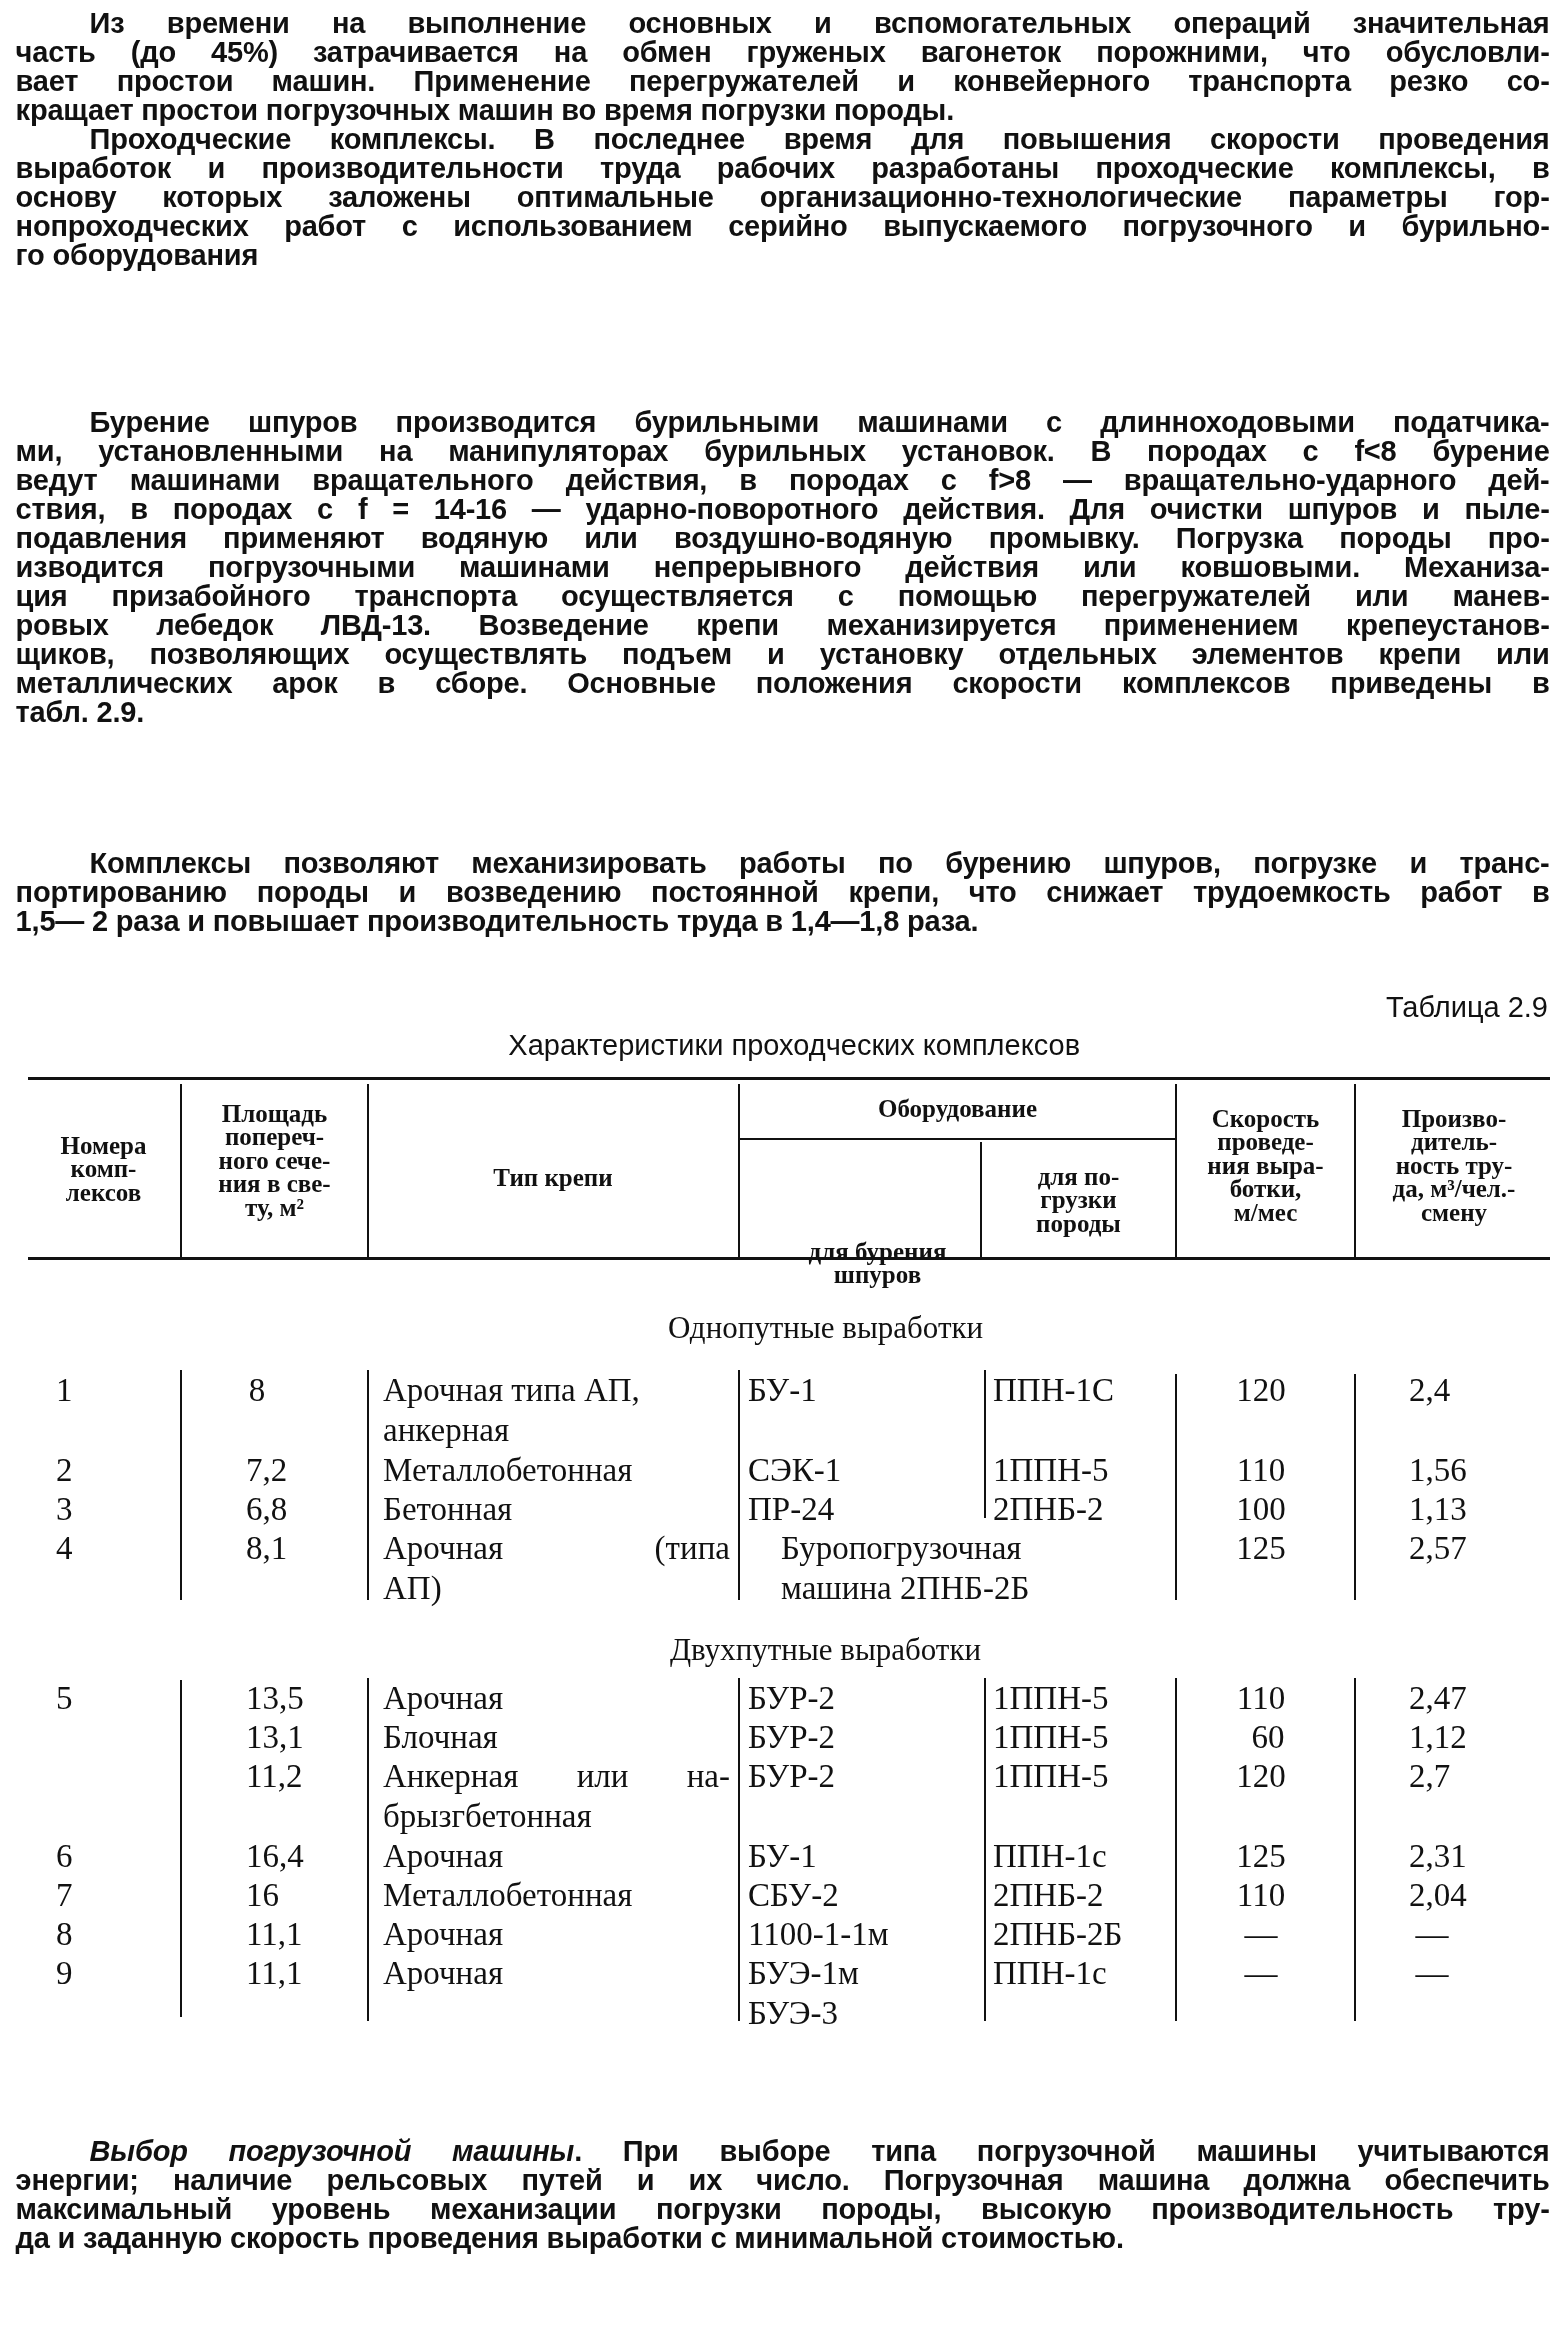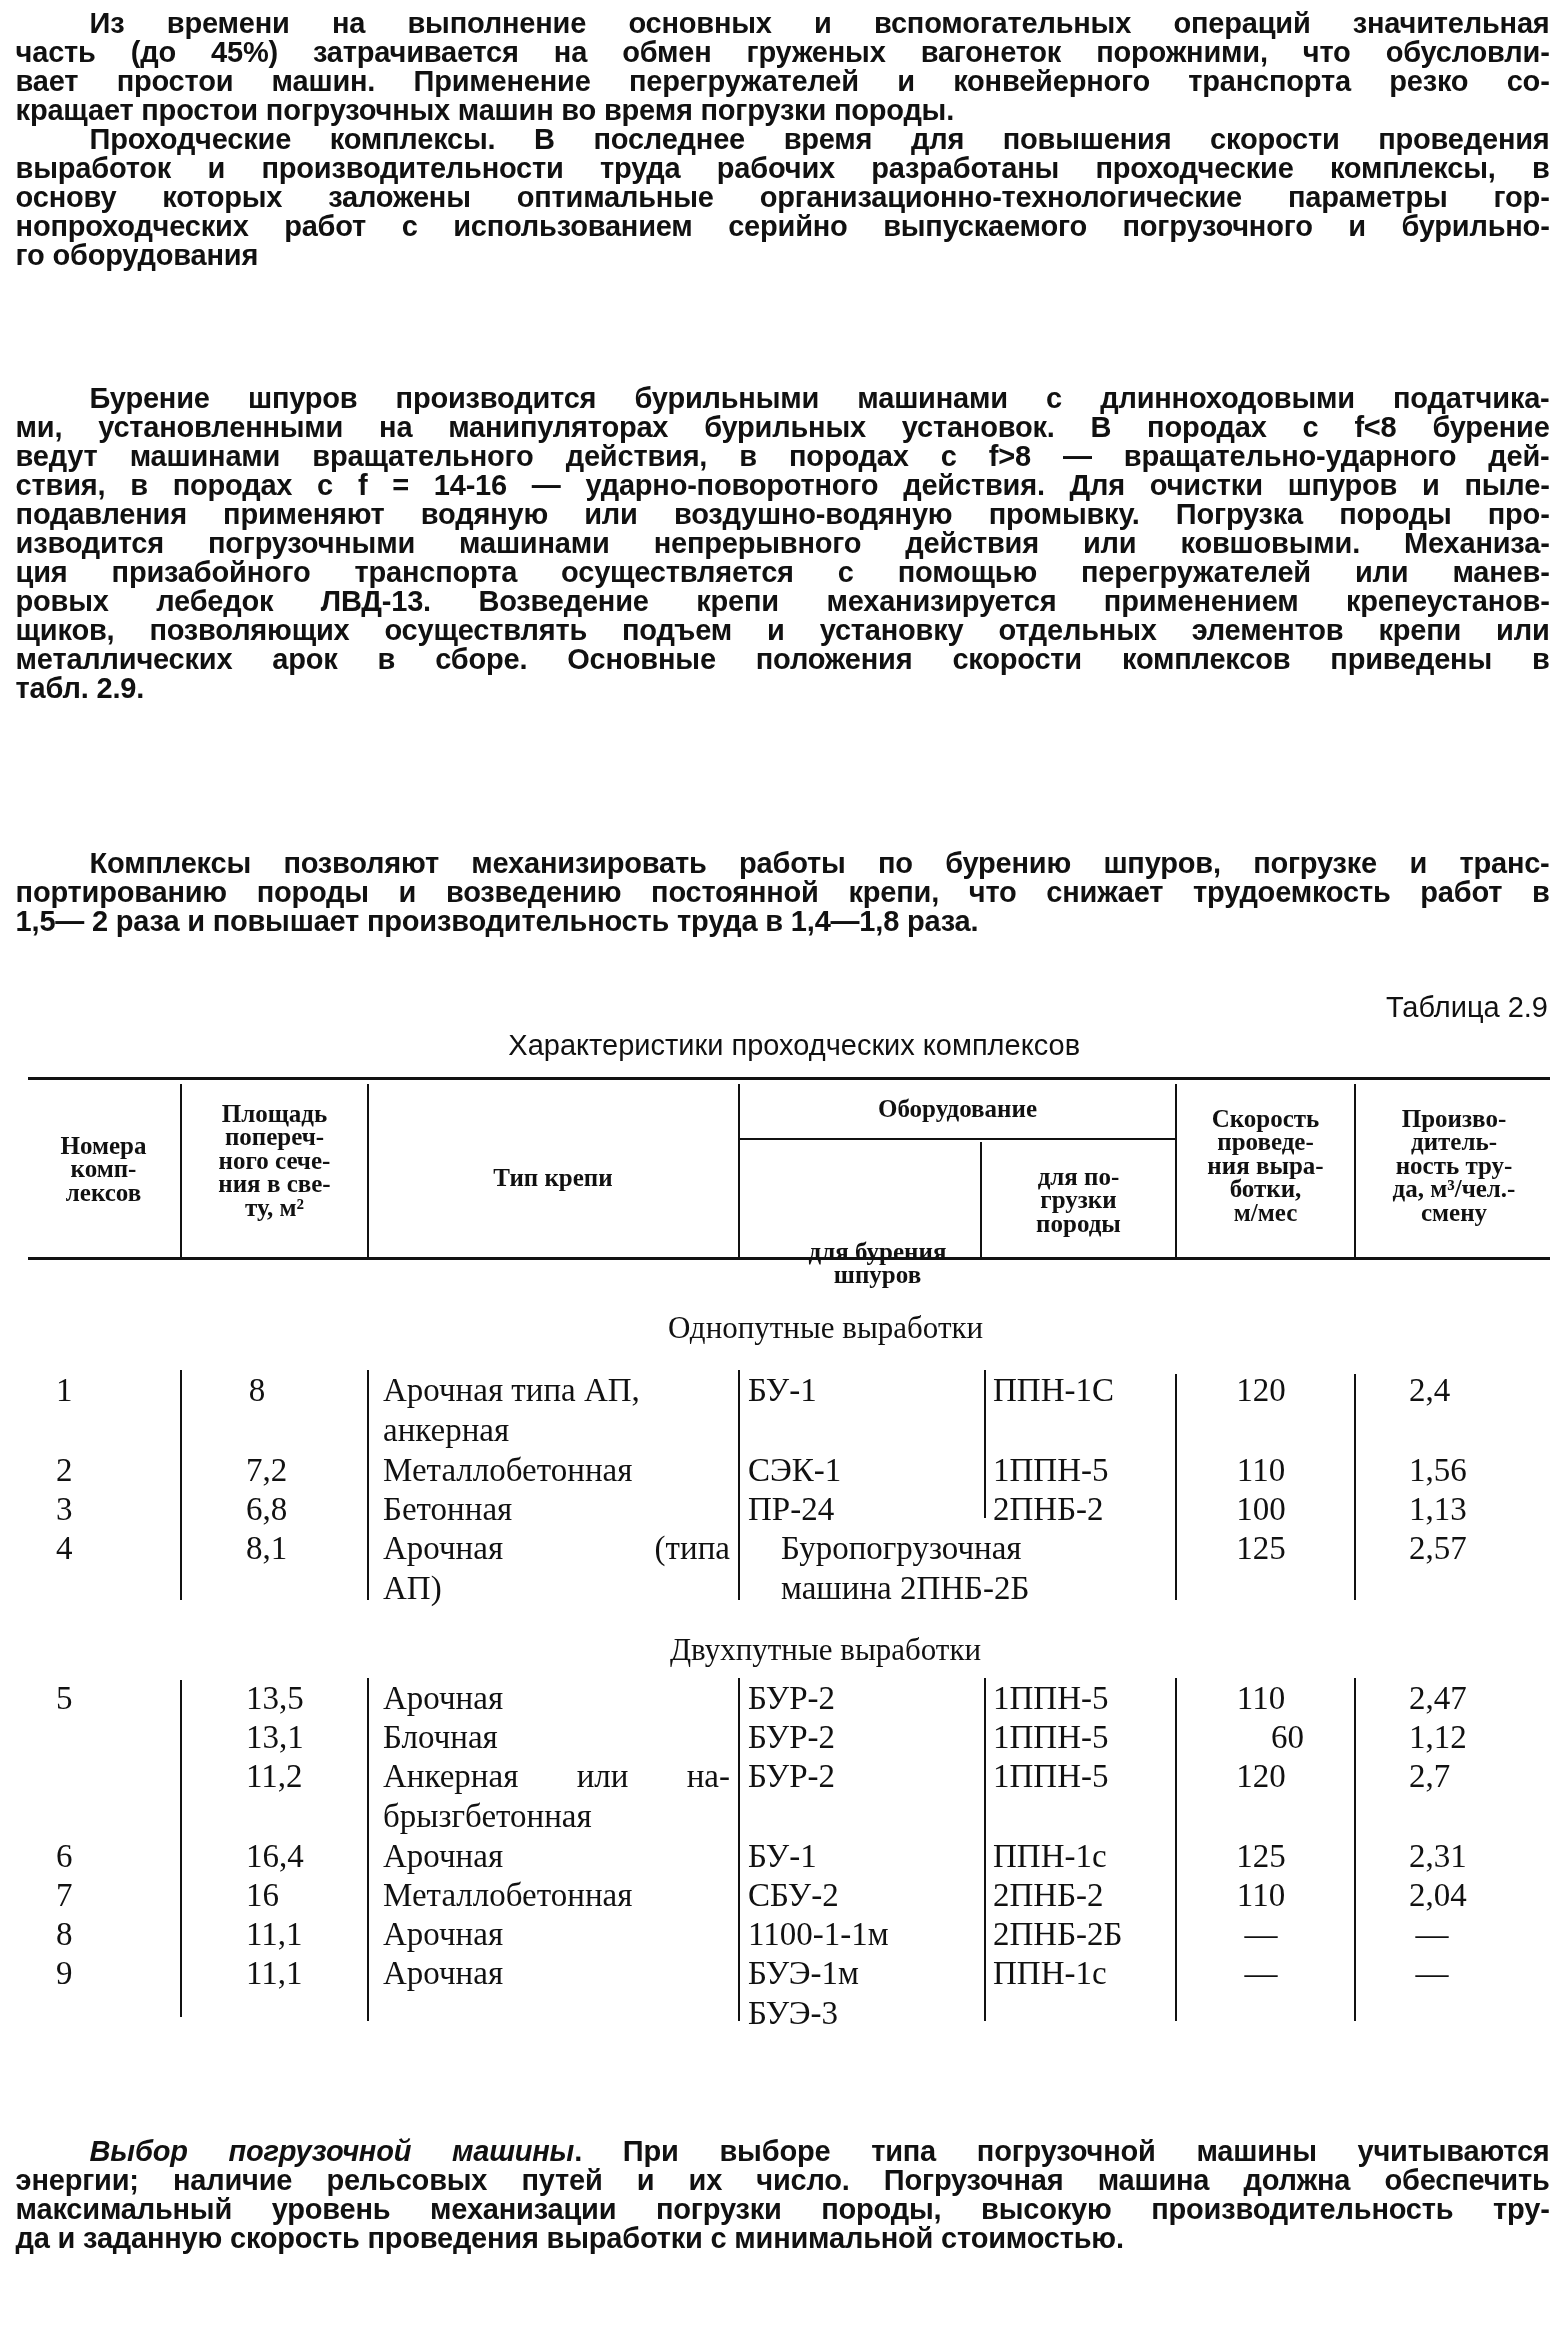--- a/index.html
+++ b/index.html
@@ -52,7 +52,7 @@
 </div>
 
 <div id="p3" class="para sans">
-  <span class="line indent" style="display: block;"><span style="white-space: nowrap;">Бурение шпуров производится бурильными машинами с длинноходовыми податчика-</span></span>
+  <span class="line indent" style="display: block; margin-top: 24px;"><span style="white-space: nowrap;">Бурение шпуров производится бурильными машинами с длинноходовыми податчика-</span></span>
   <span class="line" style="display: block;"><span style="white-space: nowrap;">ми, установленными на манипуляторах бурильных установок. В породах с f&lt;8 бурение</span></span>
   <span class="line" style="display: block;"><span style="white-space: nowrap;">ведут машинами вращательного действия, в породах с f&gt;8 — вращательно-ударного дей-</span></span>
   <span class="line" style="display: block;"><span style="white-space: nowrap;">ствия, в породах с f = 14-16 — ударно-поворотного действия. Для очистки шпуров и пыле-</span></span>

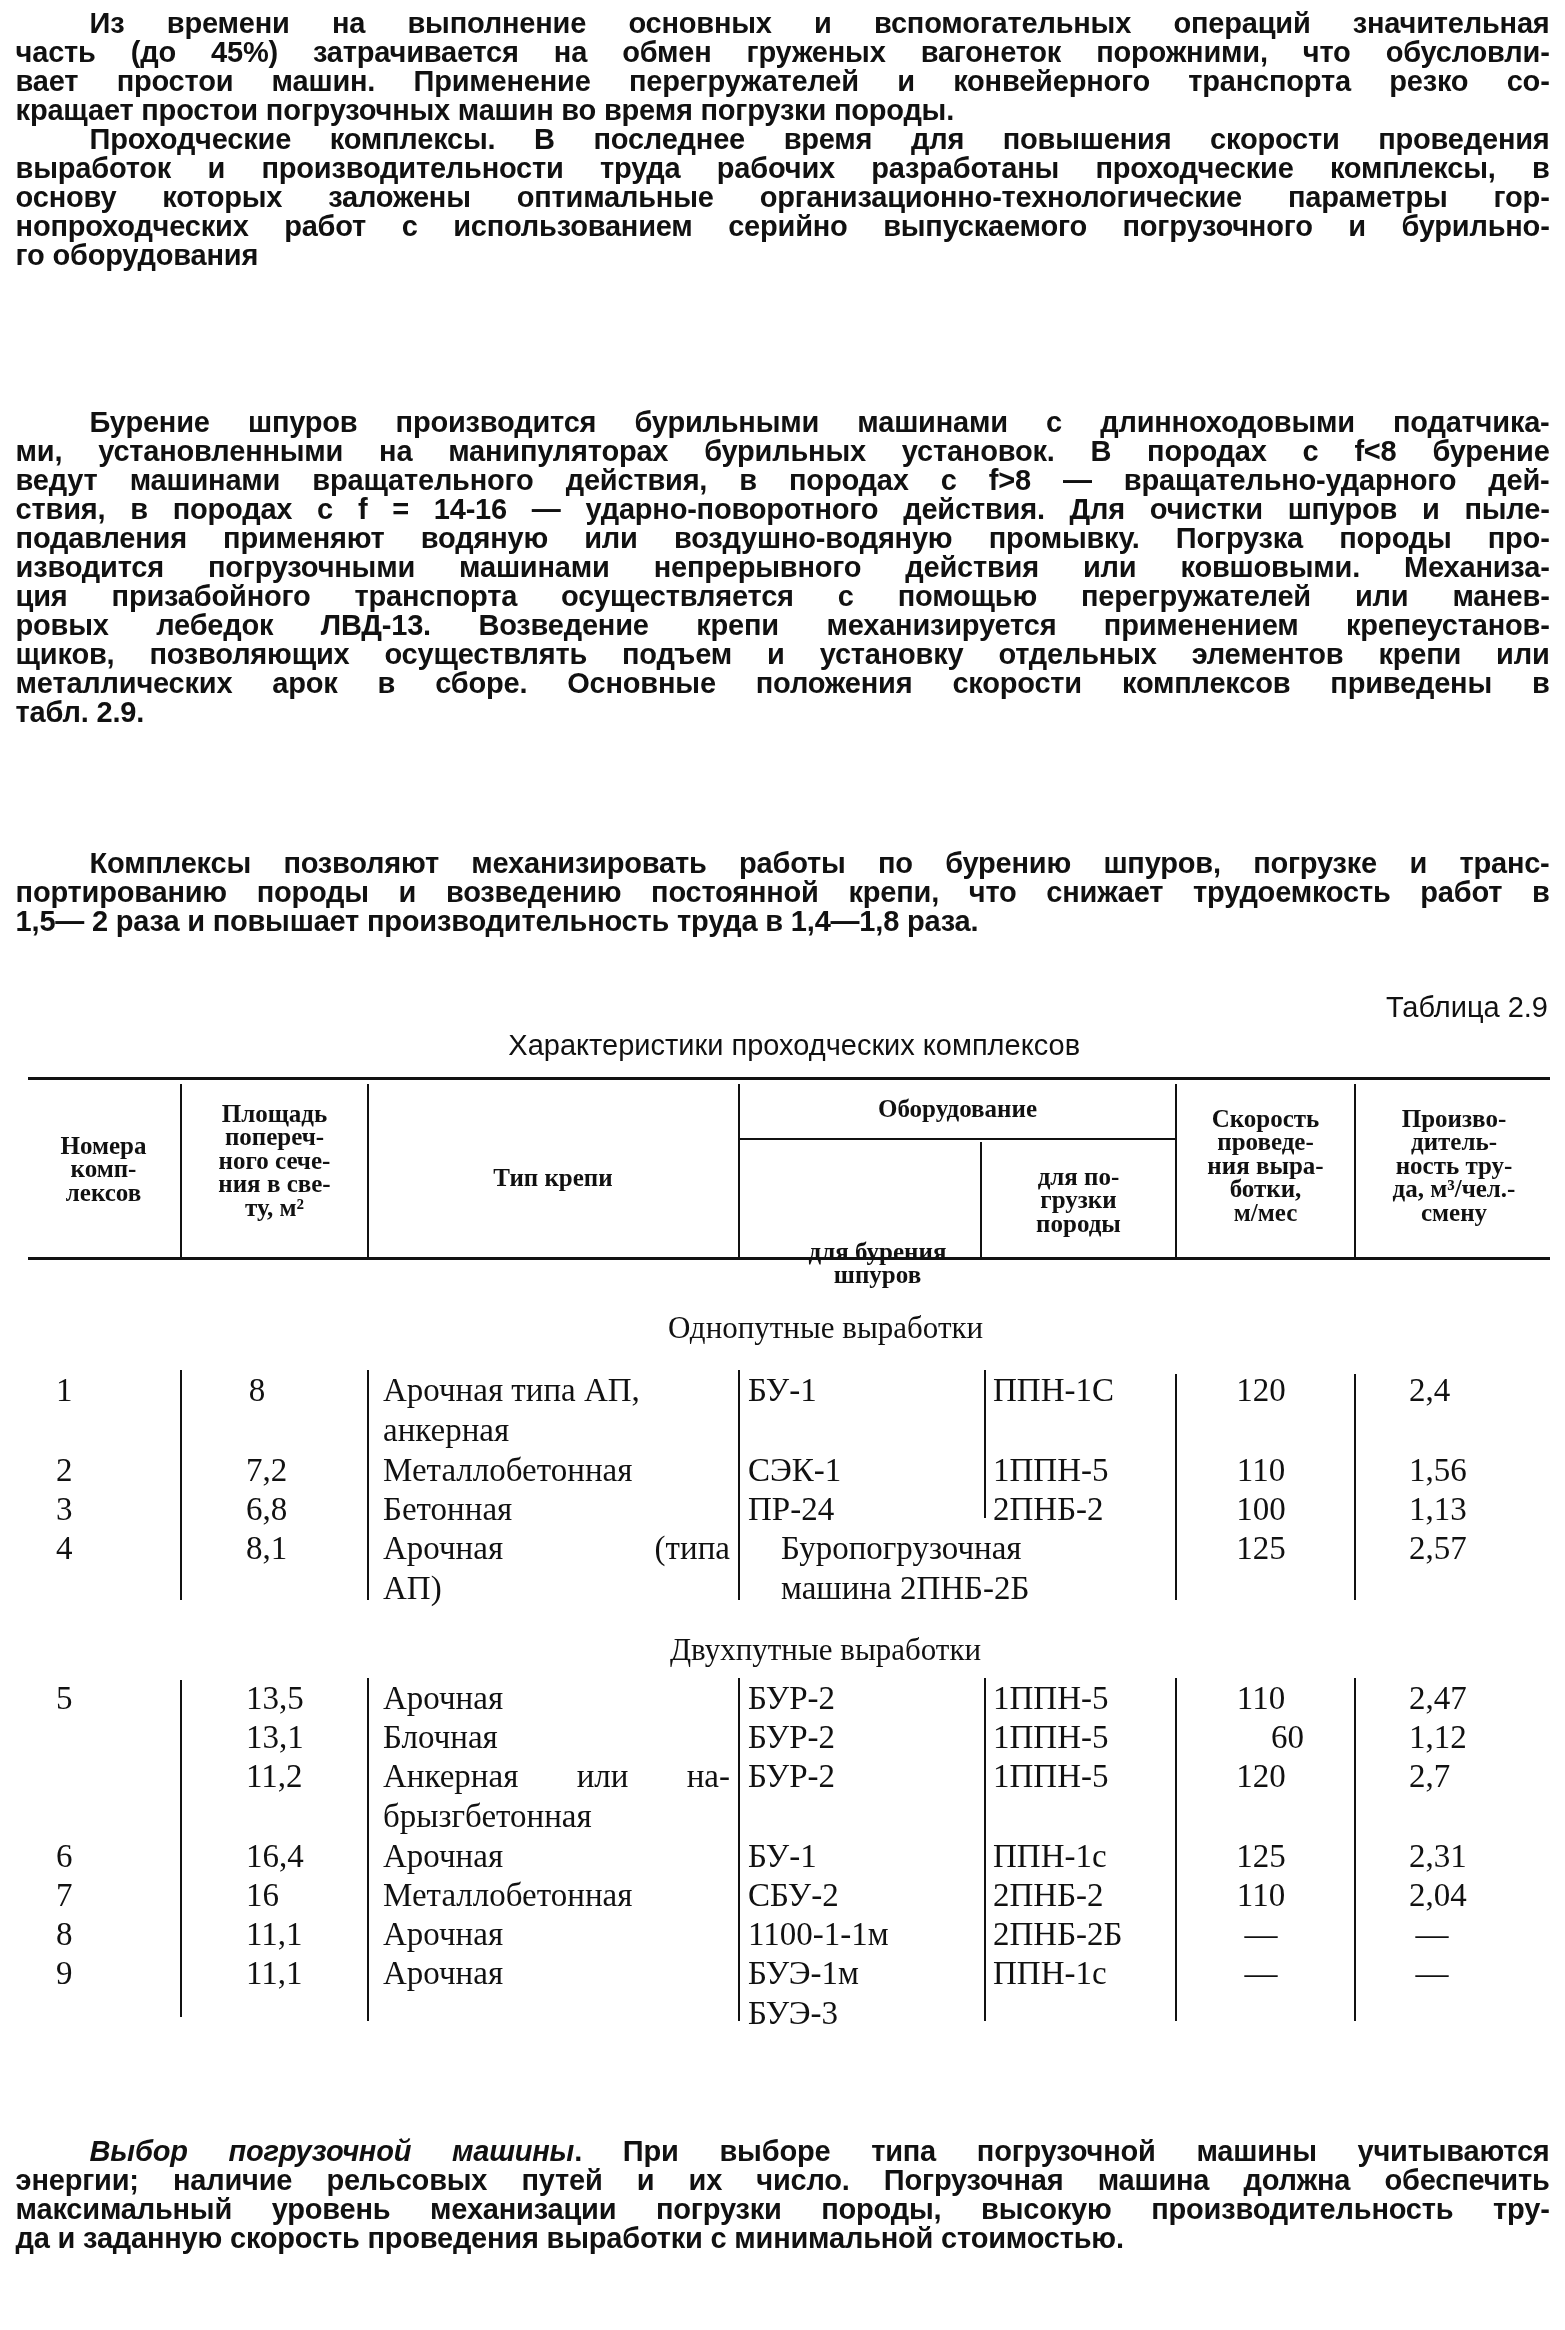--- a/index.html
+++ b/index.html
@@ -210,7 +210,7 @@
   <div class="cell serif" style="left:383px; top:1717px;">Блочная</div>
   <div class="cell serif" style="left:748px; top:1717px;">БУР-2</div>
   <div class="cell serif" style="left:993px; top:1717px;">1ППН-5</div>
-  <div class="cell serif num" style="left:1232px; width:72px; top:1717px; text-align:right;">60</div>
+  <div class="cell serif num" style="left:1232px; width:72px; top:1717px; ">60</div>
   <div class="cell serif" style="left:1409px; top:1717px;">1,12</div>
 </div>
 

